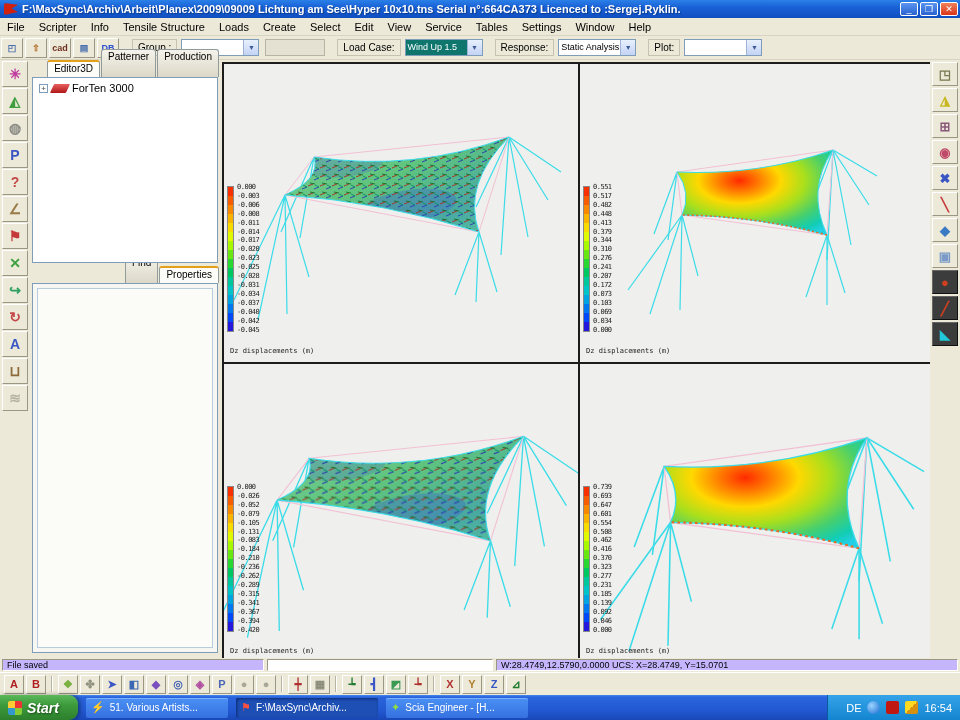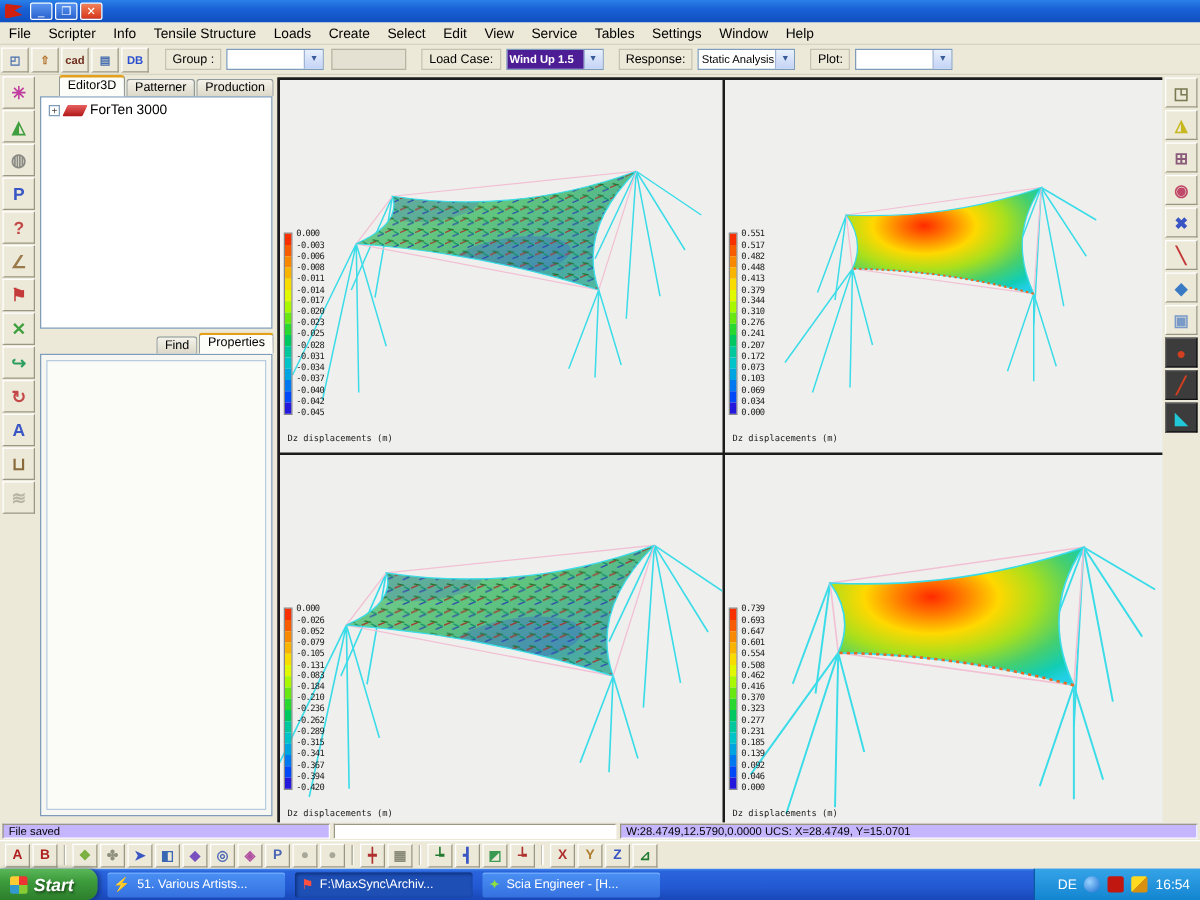--- a/index.html
+++ b/index.html
@@ -179,6 +179,7 @@
 
 <div id="titlebar">
   <div id="app-icon"></div>
+  <div id="title-text">F:\MaxSync\Archiv\Arbeit\Planex\2009\09009 Lichtung am See\Hyper 10x10.tns Serial n°:664CA373 Licenced to :Sergej.Ryklin.</div>
   <div class="win-btn">_</div>
   <div class="win-btn">❒</div>
   <div class="win-btn close">✕</div>

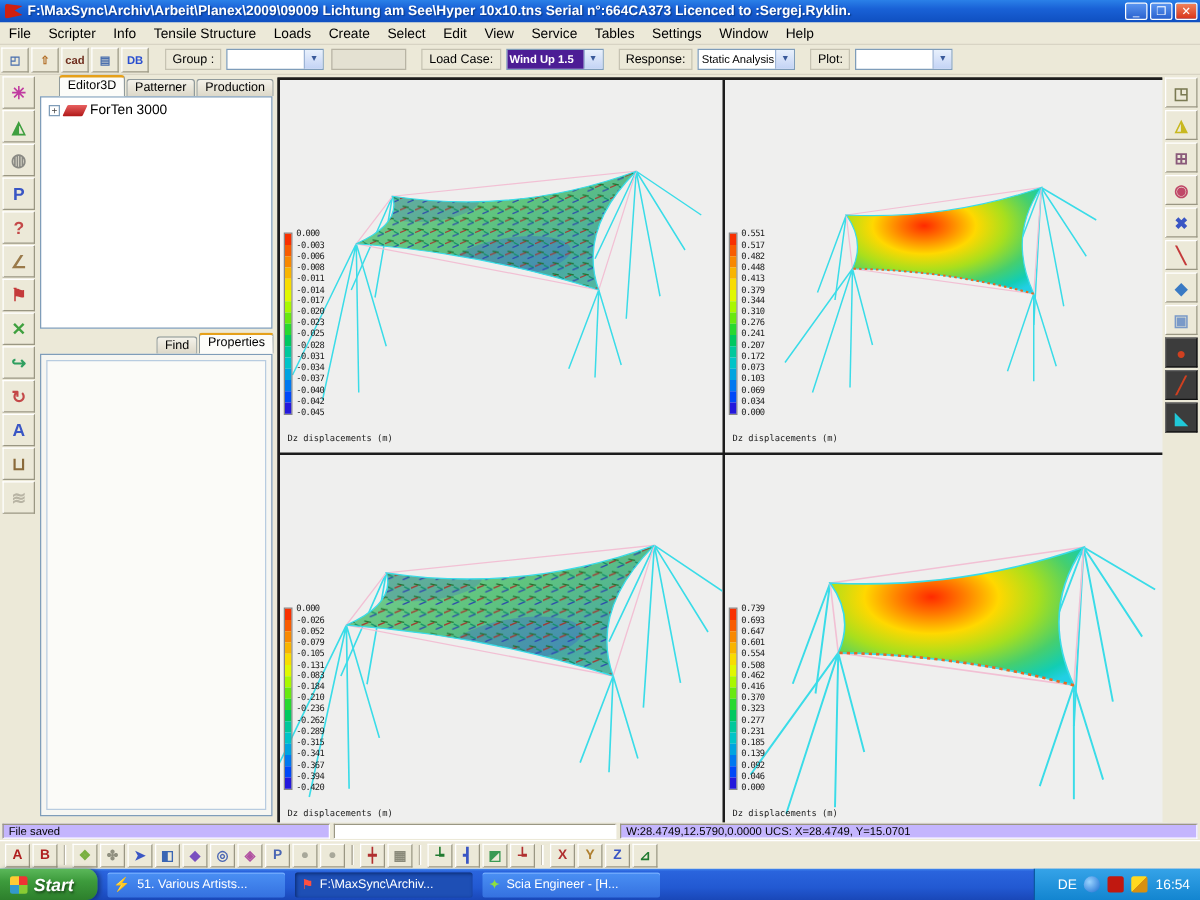--- a/index.html
+++ b/index.html
@@ -32,7 +32,7 @@
   .tb-label { font-size:10px; padding:2px 5px; border:1px solid #c6c3b2; background:#ece9d8; margin-left:12px; height:17px; line-height:12px; }
   .combo { display:flex; height:17px; border:1px solid #7f9db9; background:#fff; width:78px; margin-left:4px; cursor:pointer; }
   .combo .val { flex:1; font-size:9px; line-height:15px; padding:0 2px; white-space:nowrap; overflow:hidden; }
-  .combo .val.sel { background:#4c1d95; color:#fff;font-weight:bold; }
+  .combo .val.sel { background:#0f766e; color:#fff; }
   .combo .arrow { width:15px; background:linear-gradient(#e8f0fc,#c3d3f5); border-left:1px solid #9db4d6;
     color:#3a5a9a; font-size:7px; text-align:center; line-height:15px; }
   .graybox { width:60px; height:17px; border:1px solid #b8b4a4; background:#e4e1d2; margin-left:6px; }

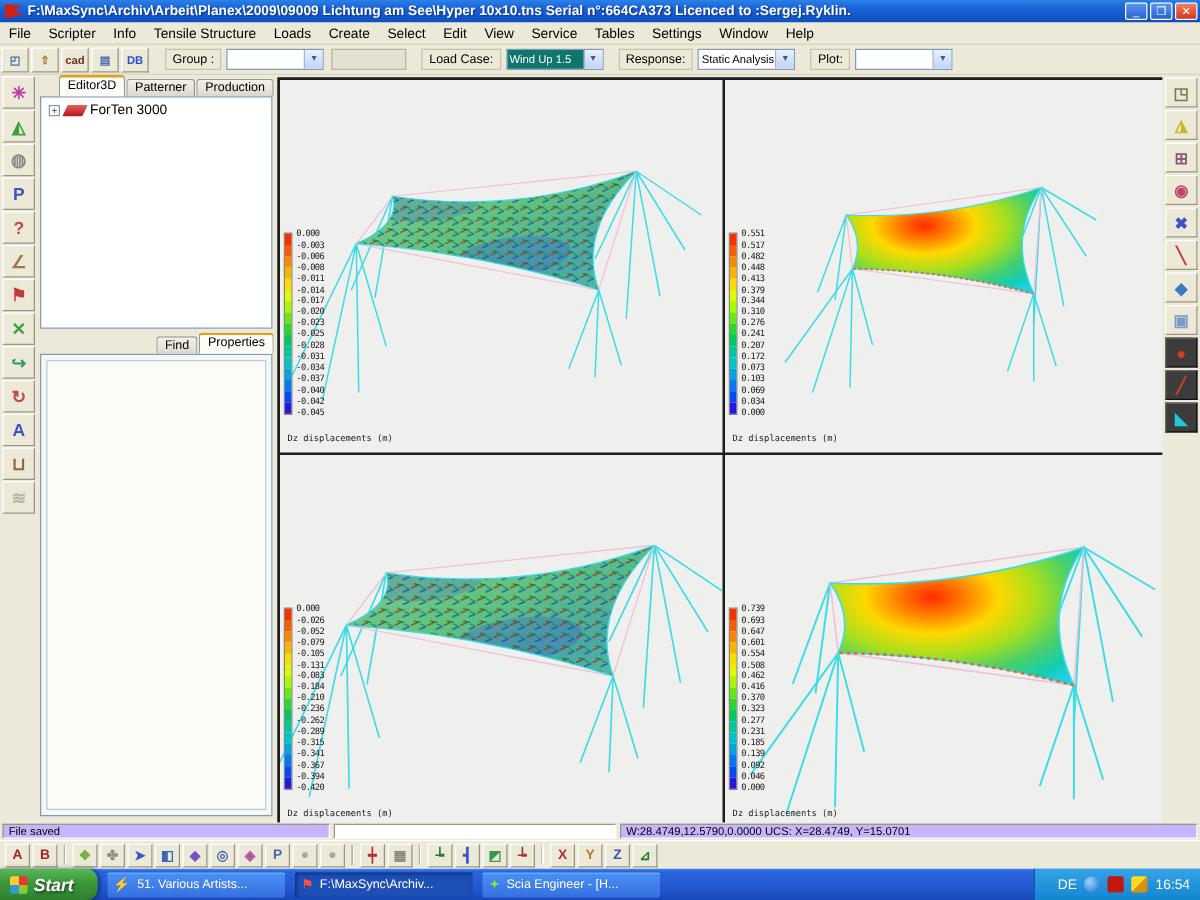--- a/index.html
+++ b/index.html
@@ -54,7 +54,7 @@
   #left-panel { position:absolute; left:30px; top:60px; width:190px; height:598px; background:#ece9d8; }
   .tabrow { display:flex; align-items:flex-end; height:17px; padding-left:2px;justify-content:flex-end; }
   .tab { font-size:10px; padding:1px 6px 1px 6px; border:1px solid #919b9c; border-bottom:none;
-    border-radius:3px 3px 0 0; background:linear-gradient(#f4f2ea,#dcd8c8); margin-right:1px; cursor:pointer; height:14px; }
+    border-radius:3px 3px 0 0; background:linear-gradient(#f4f2ea,#dcd8c8); margin-right:1px; cursor:pointer; height:28px; }
   .tab.active { background:#fcfcf9; border-top:2px solid #e5a01a; height:17px; font-weight:normal; position:relative; z-index:2; }
   .panel-box { background:#fff; border:1px solid #7f9db9; margin:0 2px; position:relative; }
   #tree-box { height:186px; }

